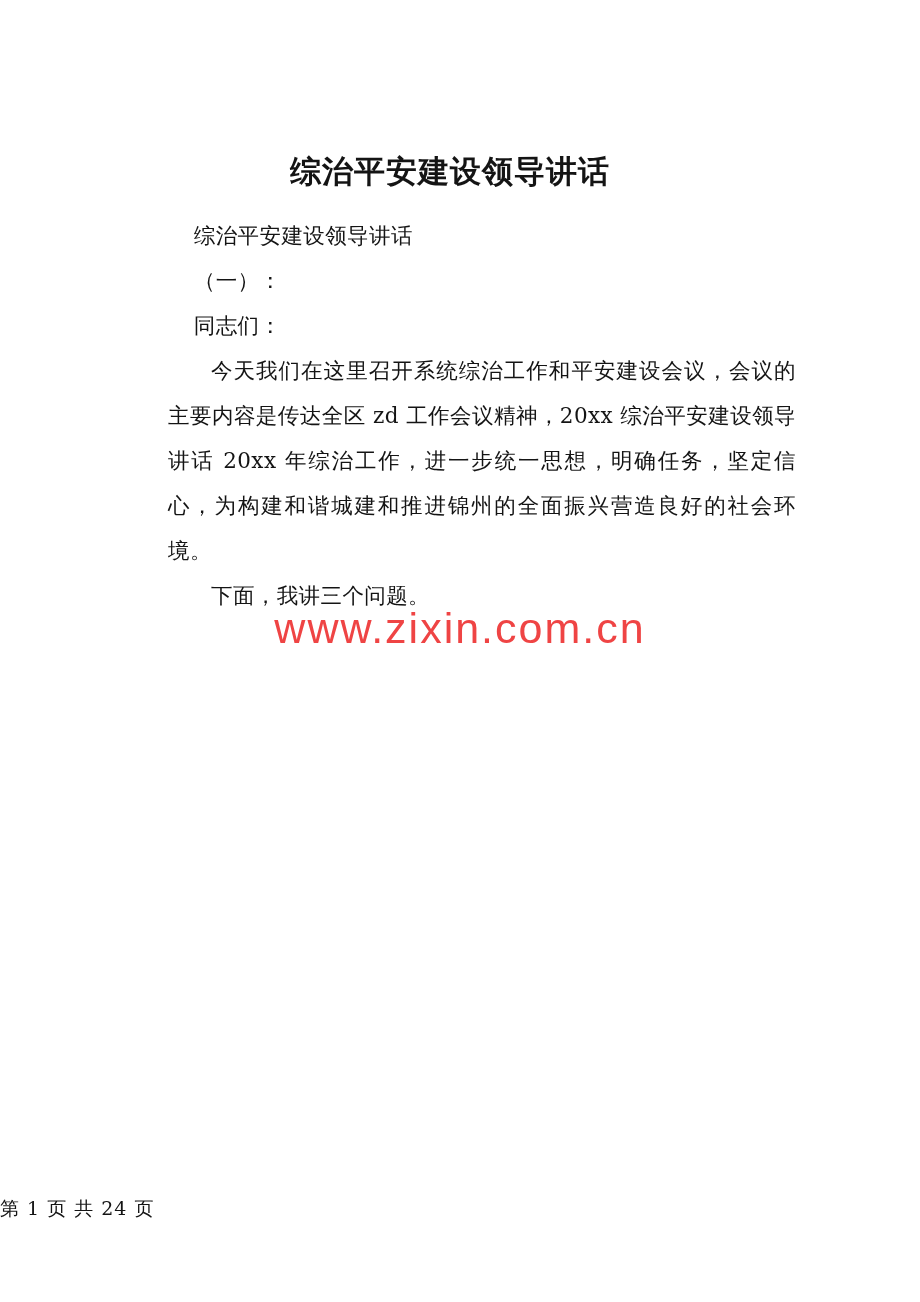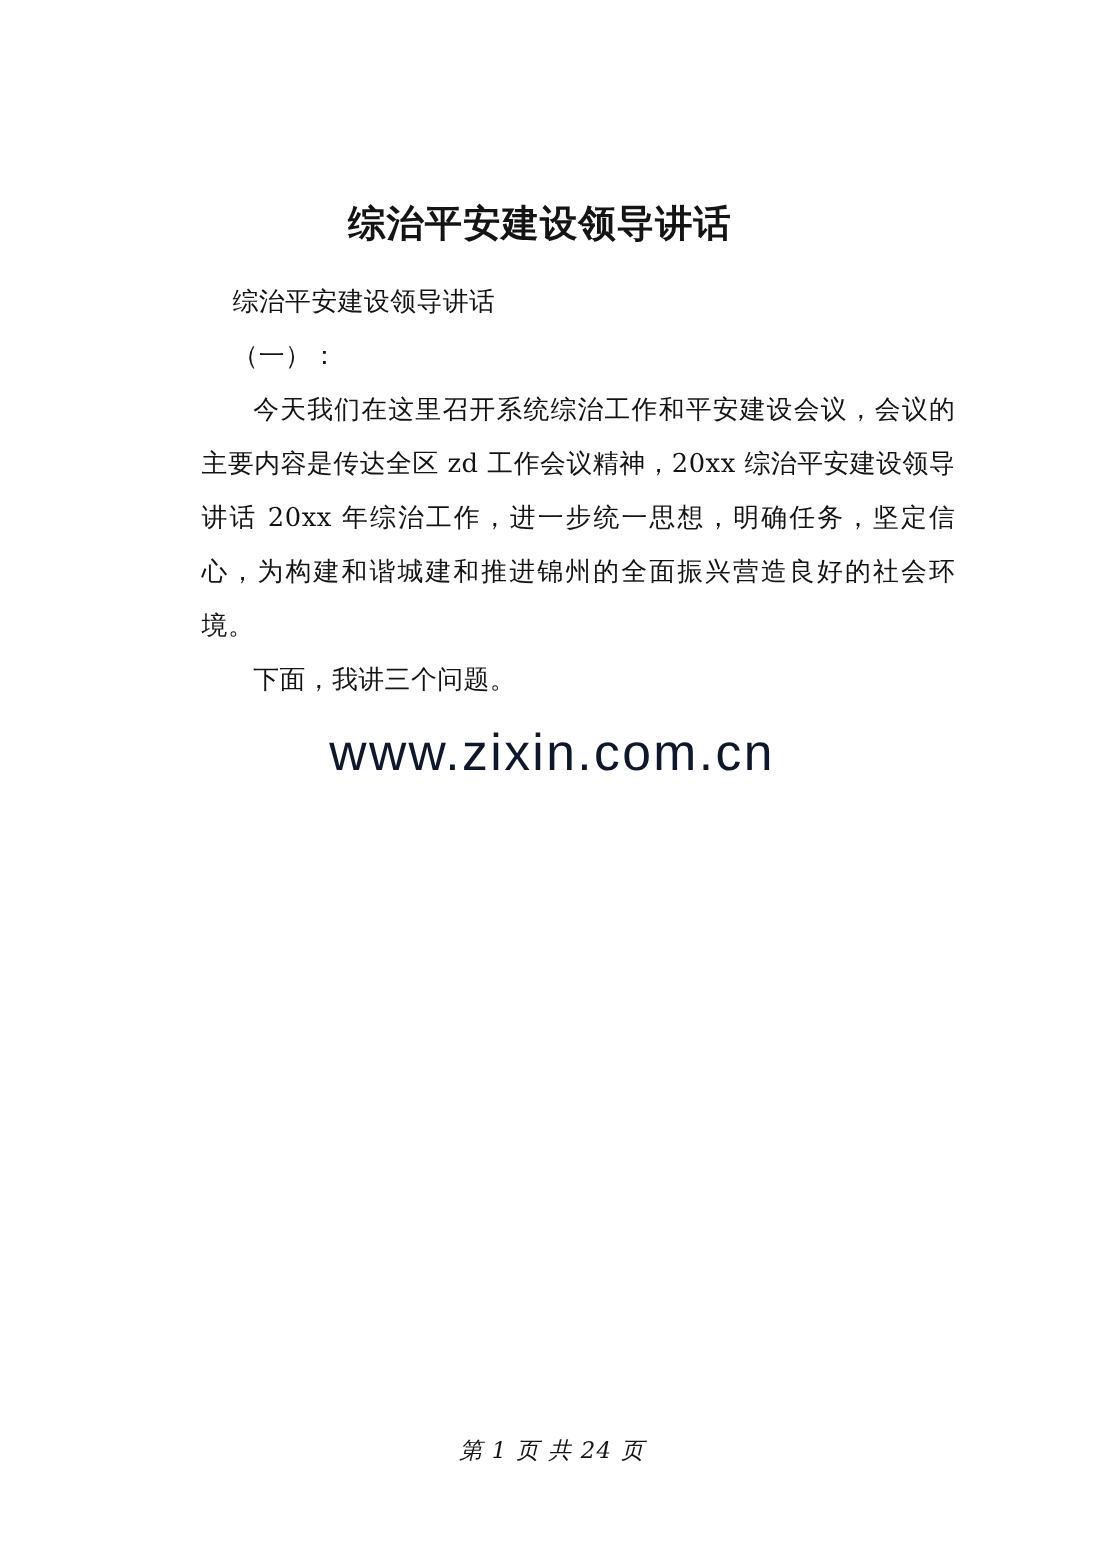--- a/index.html
+++ b/index.html
@@ -41,7 +41,6 @@
     top: 0;
     width: 900px;
     z-index: 2;
-    margin-top: 16px;
   }
 
   .doc-title {

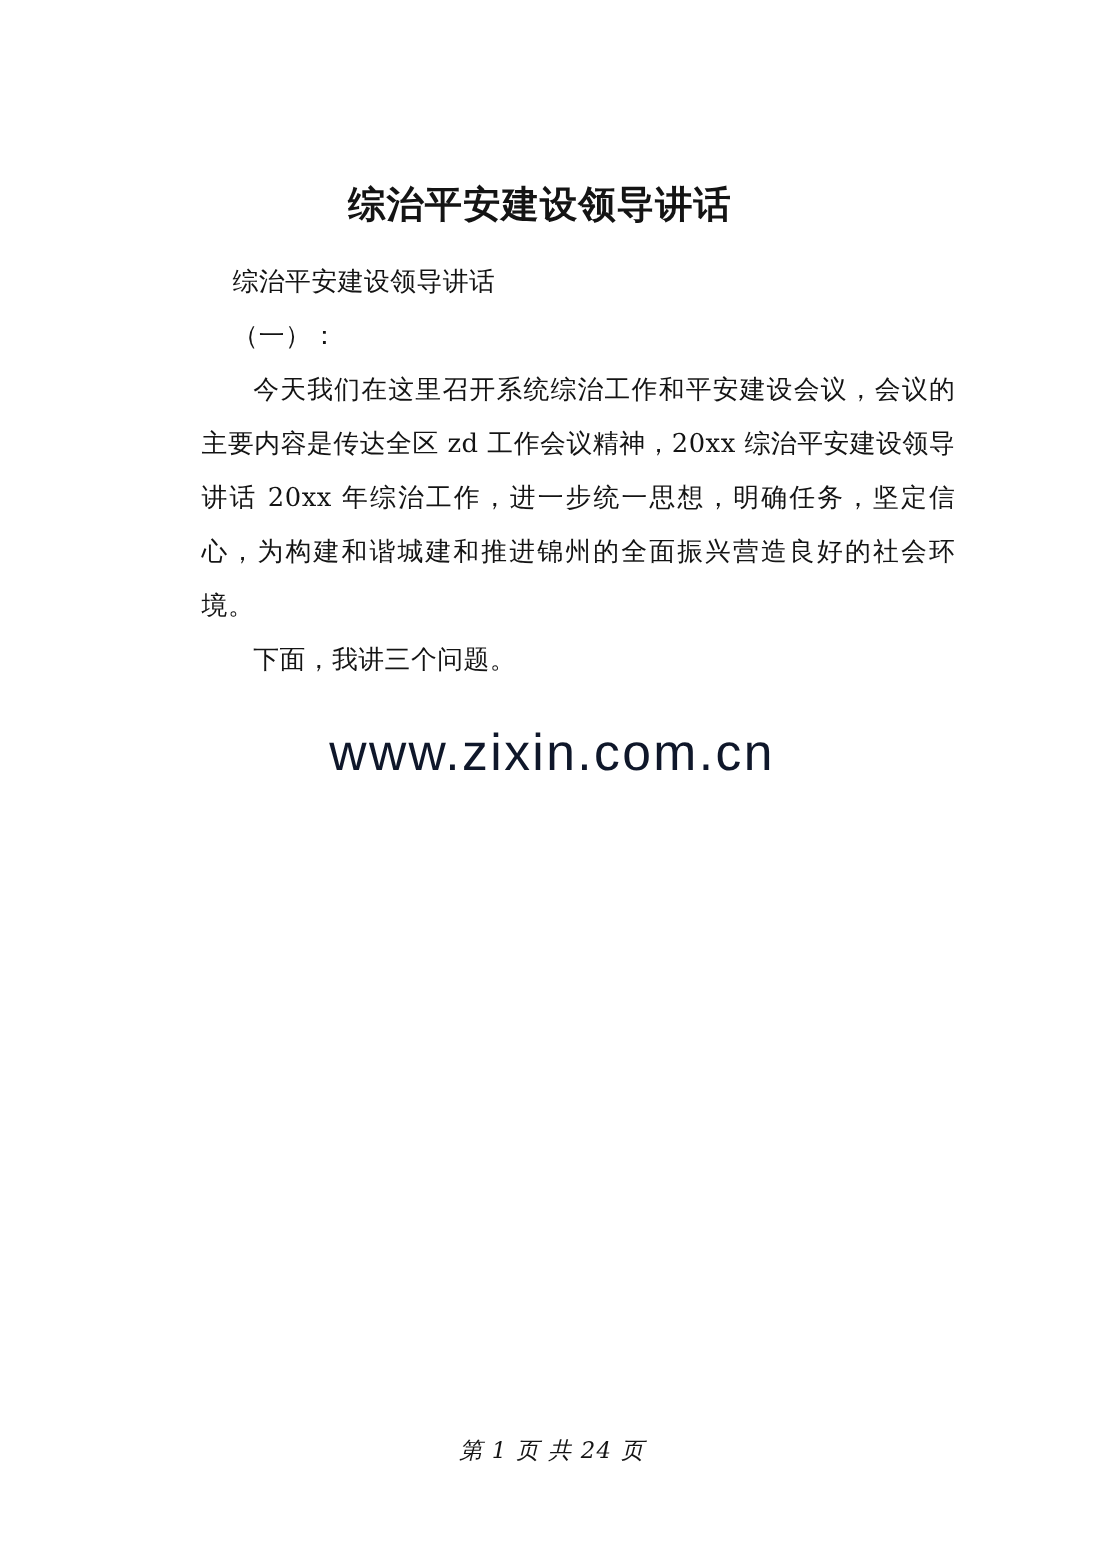--- a/index.html
+++ b/index.html
@@ -105,6 +105,7 @@
 
       <p class="para indent1">（一）：</p>
 
+      <p class="para indent1">同志们：</p>
 
       <p class="para indent">今天我们在这里召开系统综治工作和平安建设会议，会议的主要内容是传达全区 zd 工作会议精神，20xx 综治平安建设领导讲话 20xx 年综治工作，进一步统一思想，明确任务，坚定信心，为构建和谐城建和推进锦州的全面振兴营造良好的社会环境。</p>
 

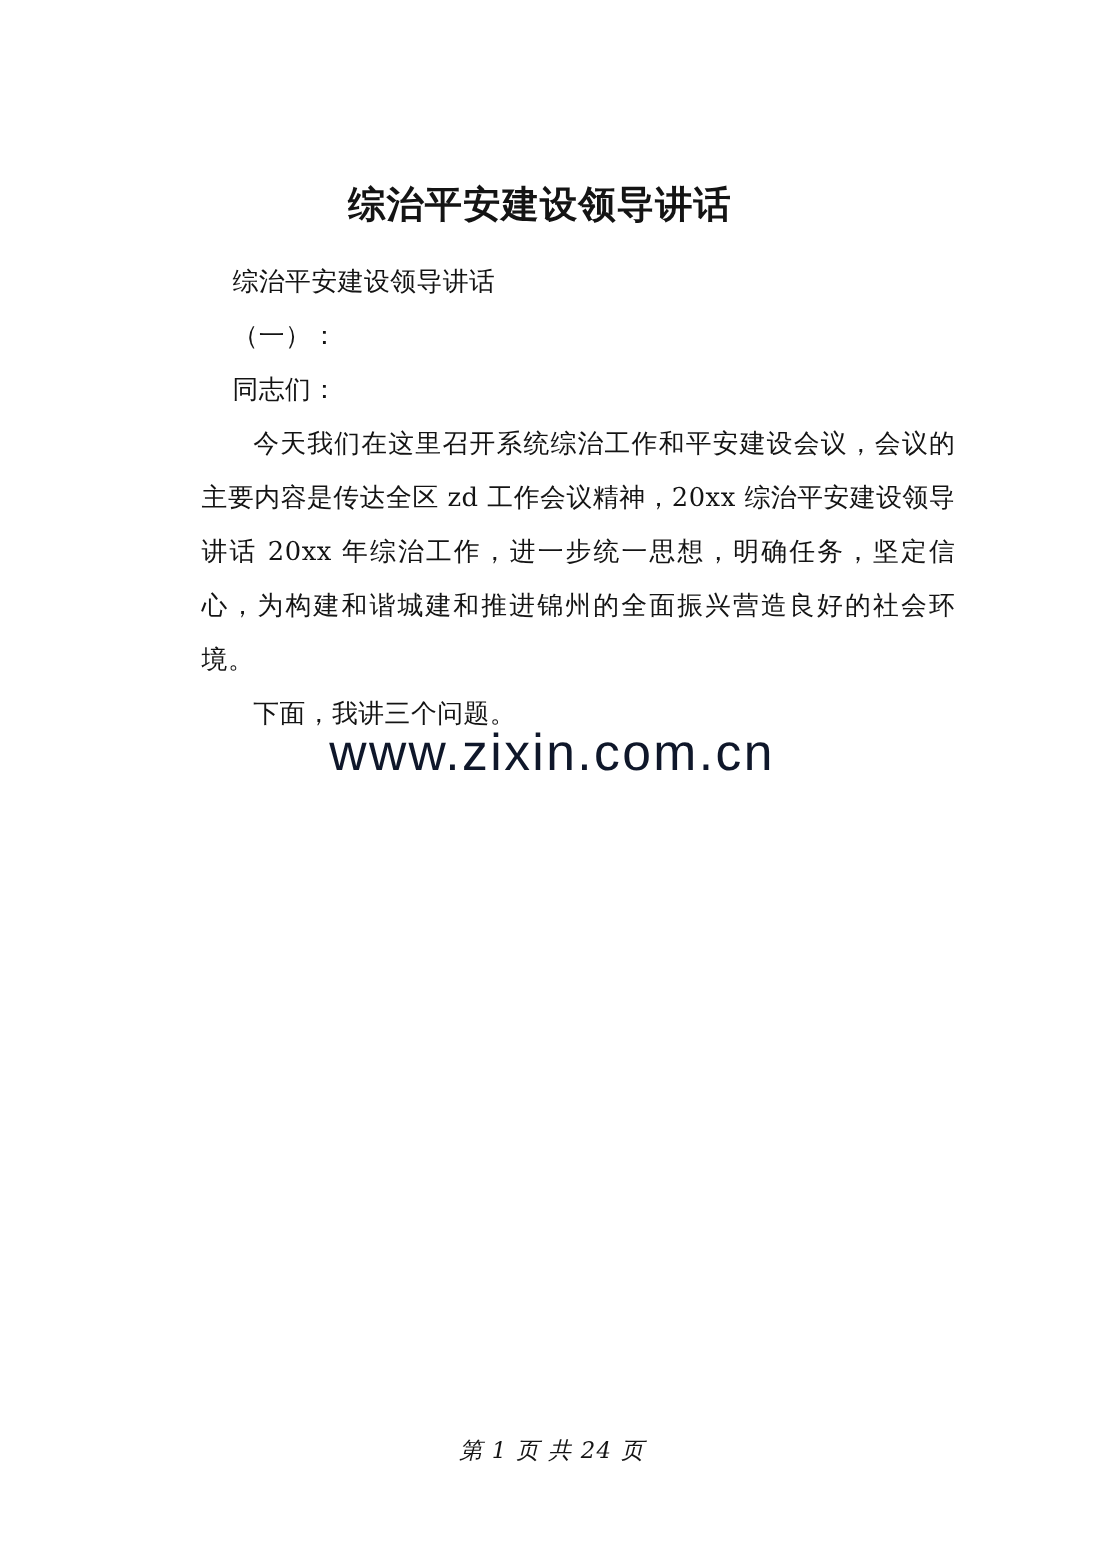--- a/index.html
+++ b/index.html
@@ -27,7 +27,7 @@
     font-family: "Liberation Sans", sans-serif;
     font-size: 43px;
     letter-spacing: 2px;
-    color: #0f172a;
+    color: #ef4444;
     white-space: nowrap;
     pointer-events: none;
     user-select: none;

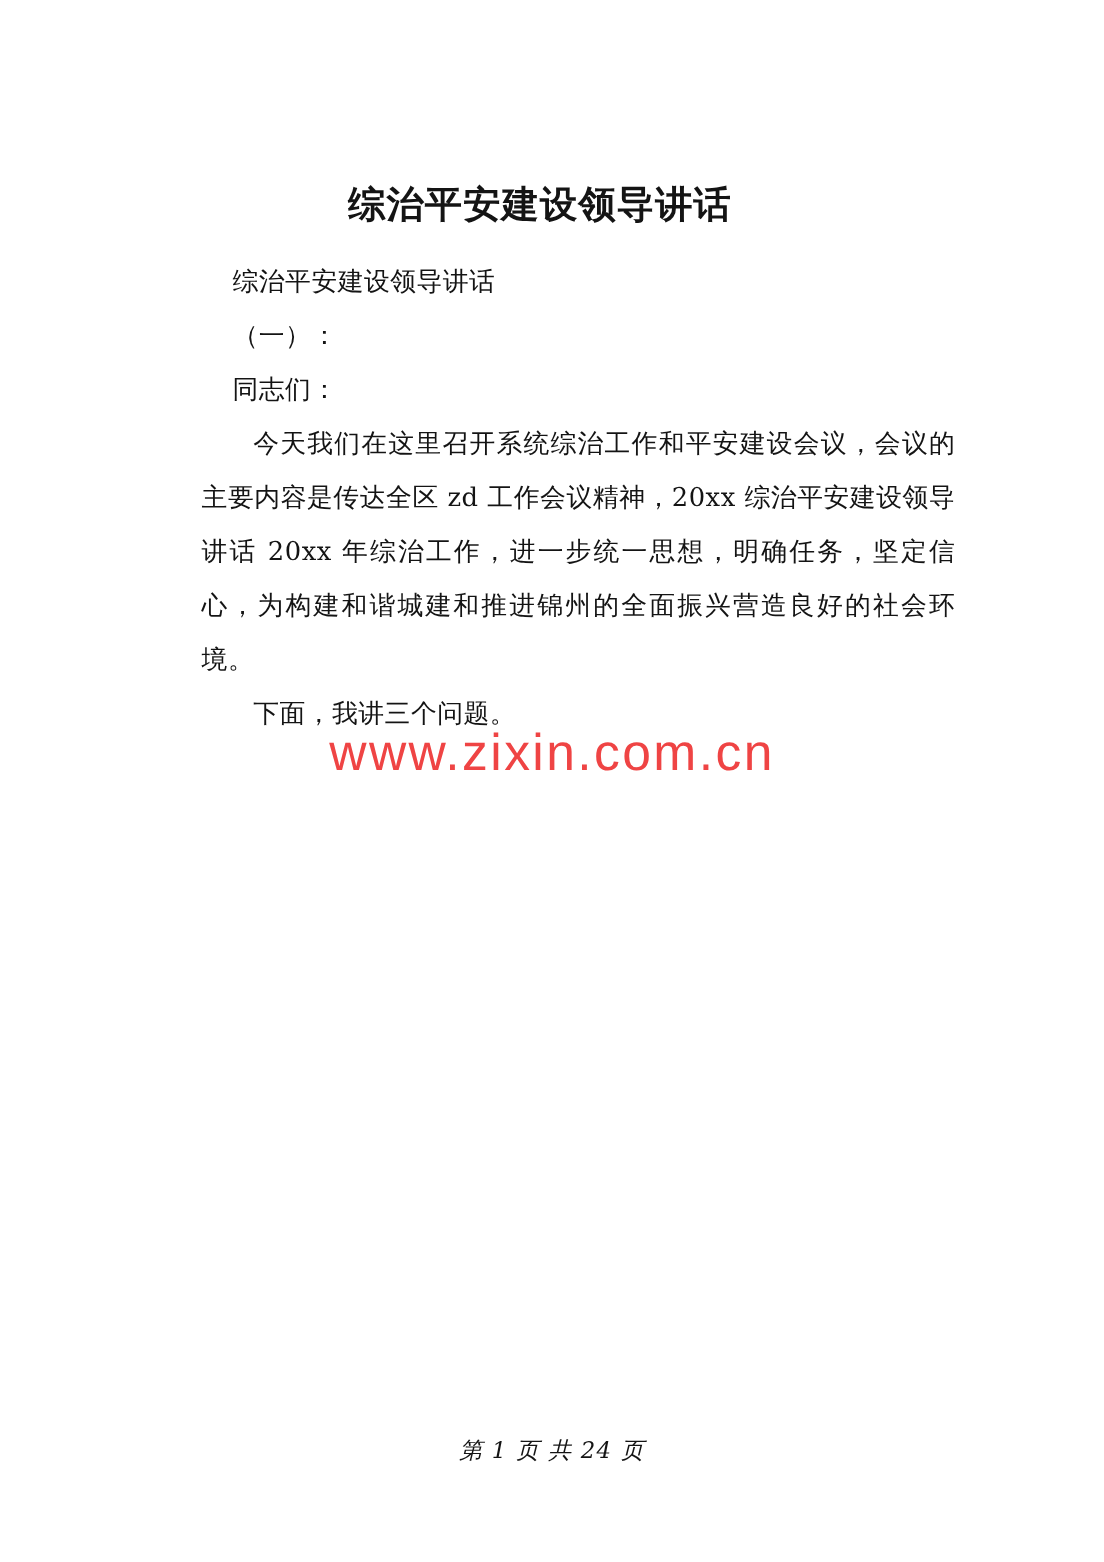--- a/index.html
+++ b/index.html
@@ -81,11 +81,9 @@
     left: 0;
     top: 1196px;
     width: 920px;
-    text-align: center;
     font-size: 19px;
     letter-spacing: 1px;
     z-index: 2;
-    font-style: italic;
   }
 </style>
 </head>

